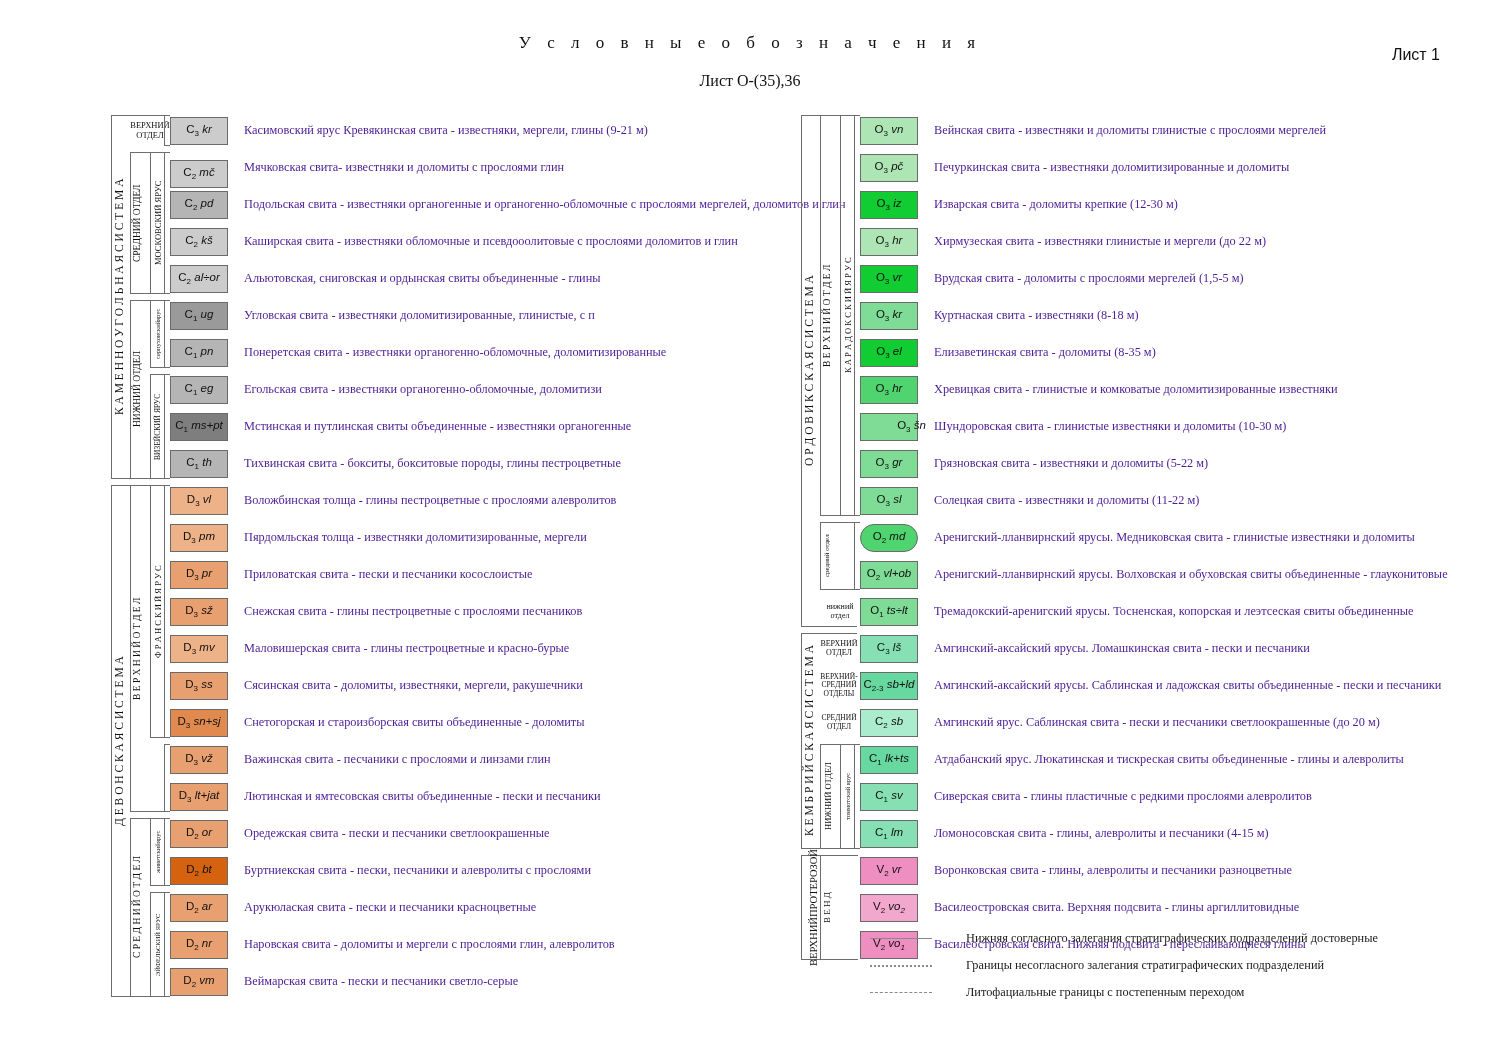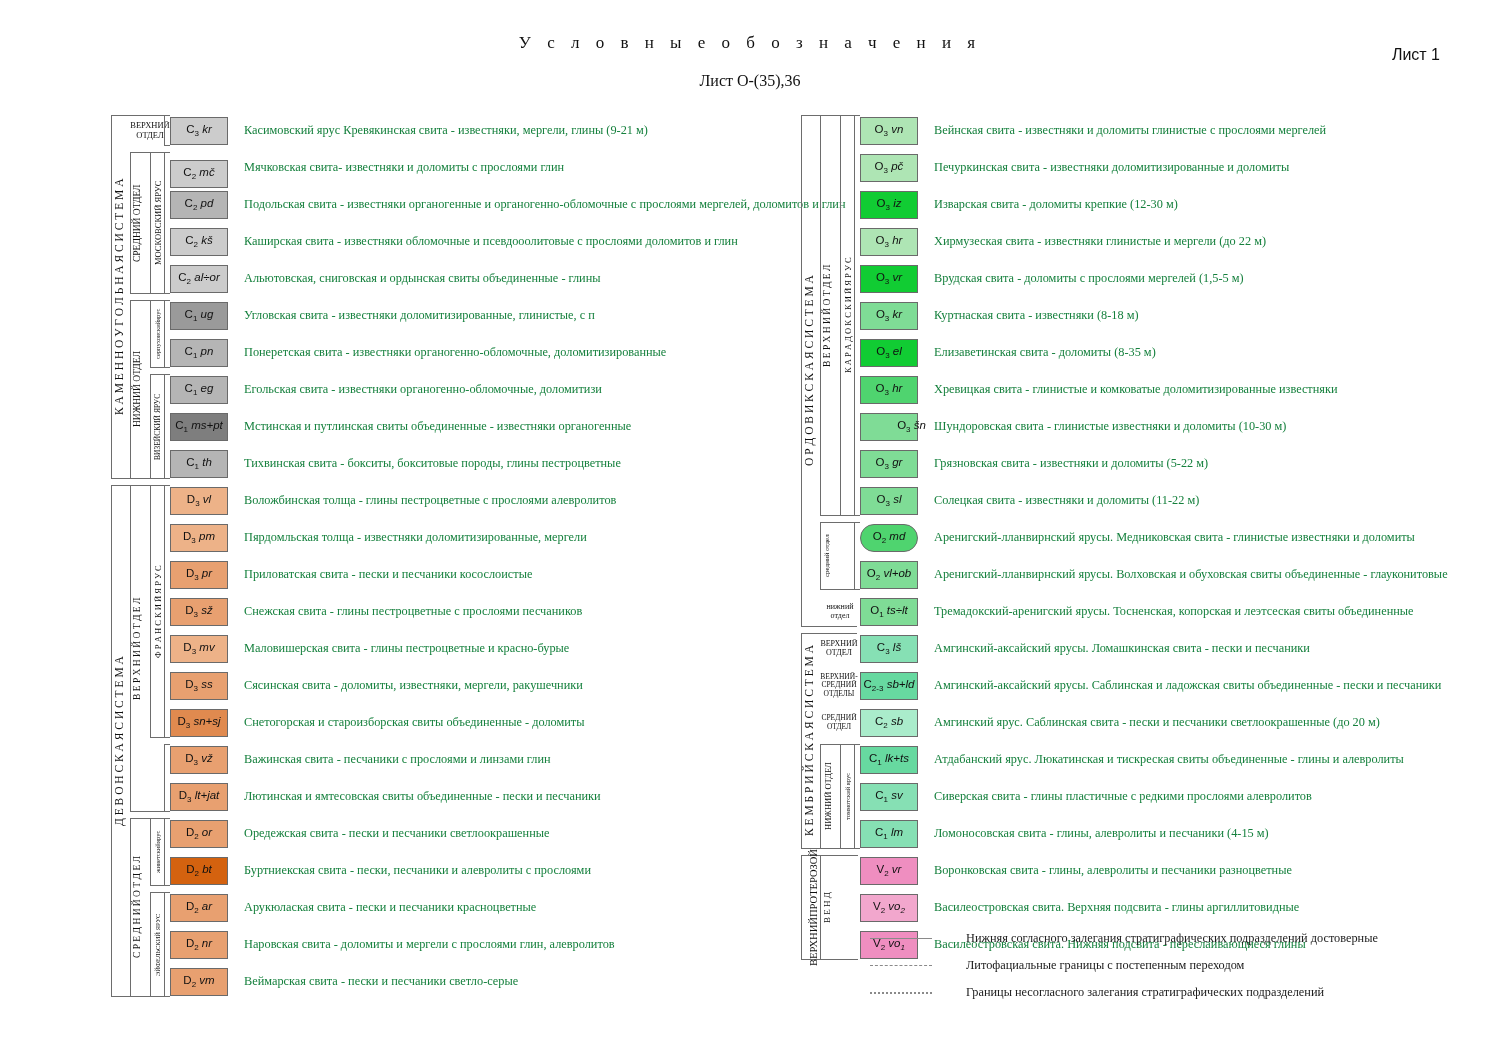--- a/index.html
+++ b/index.html
@@ -111,7 +111,7 @@
   .desc {
     font-family: "Liberation Serif", serif;
     font-size: 12.3px;
-    color: #15803d;
+    color: #4c1d95;
     white-space: nowrap;
     margin-left: 16px;
   }

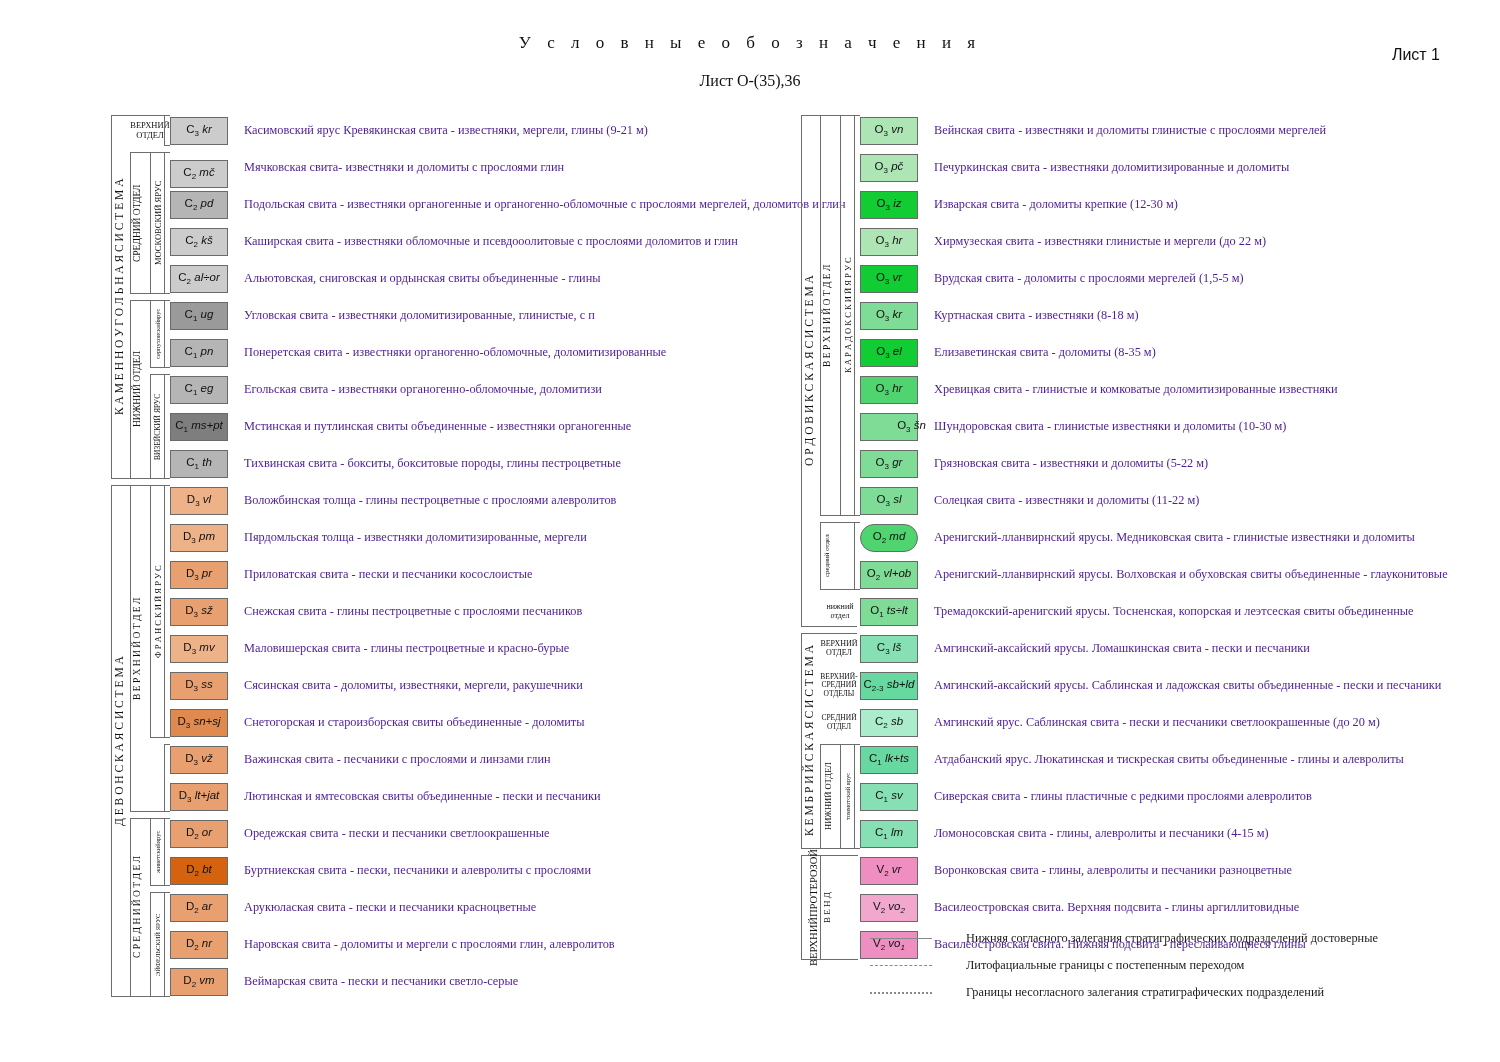--- a/index.html
+++ b/index.html
@@ -575,15 +575,15 @@
       </div>
       <div class="lrow">
         <div class="lsample">
-          <div class="bar" style="border-top: 1px dashed rgb(138, 138, 138);"></div>
-        </div>
-        <div class="ltext">Литофациальные границы с постепенным переходом</div>
+          <div class="bar" style="border-top: 2px dotted rgb(138, 138, 138);"></div>
+        </div>
+        <div class="ltext">Границы несогласного залегания стратиграфических подразделений</div>
       </div>
       <div class="lrow">
         <div class="lsample">
-          <div class="bar" style="border-top: 2px dotted rgb(138, 138, 138);"></div>
-        </div>
-        <div class="ltext">Границы несогласного залегания стратиграфических подразделений</div>
+          <div class="bar" style="border-top: 1px dashed rgb(138, 138, 138);"></div>
+        </div>
+        <div class="ltext">Литофациальные границы с постепенным переходом</div>
       </div>
     </div>
 

